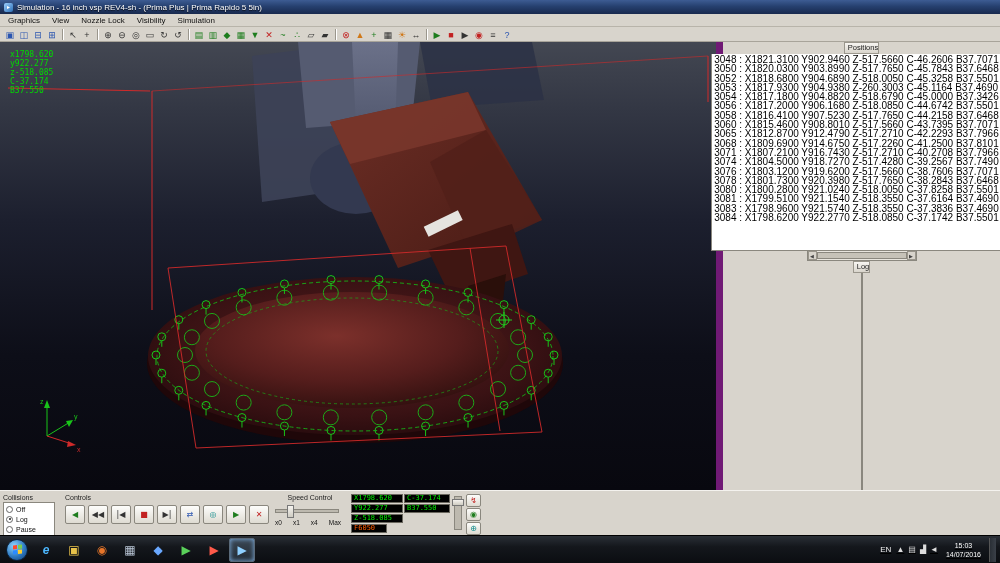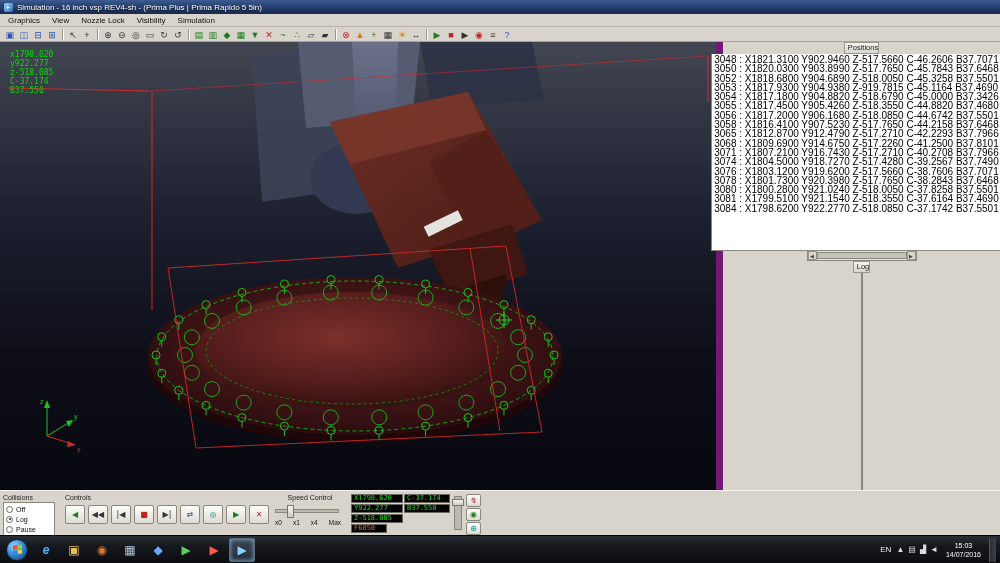--- a/index.html
+++ b/index.html
@@ -316,7 +316,7 @@
             <div class="pos-row">3048 : X1821.3100 Y902.9460 Z-517.5660 C-46.2606 B37.7071</div>
             <div class="pos-row">3050 : X1820.0300 Y903.8990 Z-517.7650 C-45.7843 B37.6468</div>
             <div class="pos-row">3052 : X1818.6800 Y904.6890 Z-518.0050 C-45.3258 B37.5501</div>
-            <div class="pos-row">3053 : X1817.9300 Y904.9380 Z-919.7815 C-45.1164 B37.4690</div>
+            <div class="pos-row">3053 : X1817.9300 Y904.9380 Z-260.3003 C-45.1164 B37.4690</div>
             <div class="pos-row">3054 : X1817.1800 Y904.8820 Z-518.6790 C-45.0000 B37.3426</div>
             <div class="pos-row">3055 : X1817.4500 Y905.4260 Z-518.3550 C-44.8820 B37.4680</div>
             <div class="pos-row">3056 : X1817.2000 Y906.1680 Z-518.0850 C-44.6742 B37.5501</div>

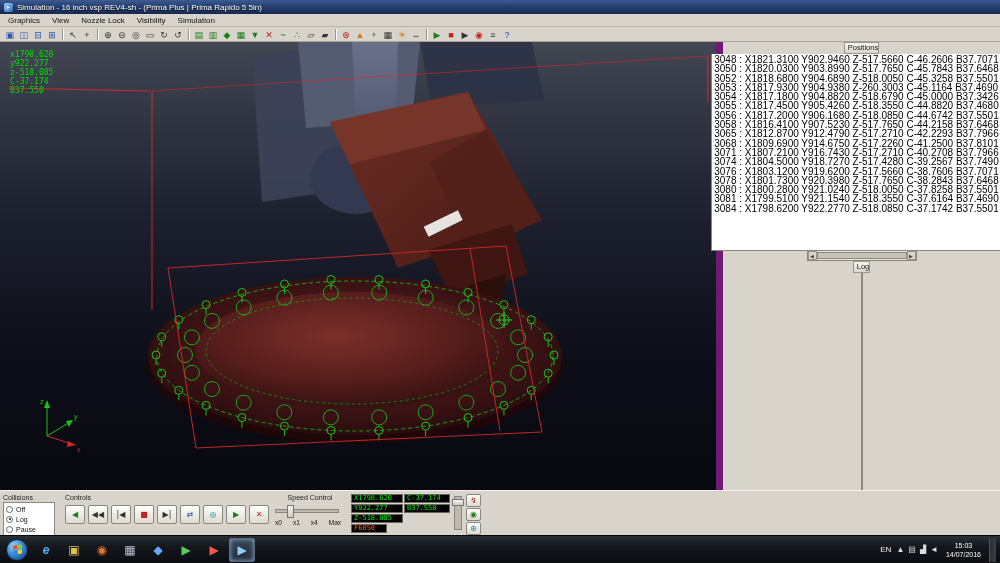--- a/index.html
+++ b/index.html
@@ -318,7 +318,6 @@
             <div class="pos-row">3052 : X1818.6800 Y904.6890 Z-518.0050 C-45.3258 B37.5501</div>
             <div class="pos-row">3053 : X1817.9300 Y904.9380 Z-260.3003 C-45.1164 B37.4690</div>
             <div class="pos-row">3054 : X1817.1800 Y904.8820 Z-518.6790 C-45.0000 B37.3426</div>
-            <div class="pos-row">3055 : X1817.4500 Y905.4260 Z-518.3550 C-44.8820 B37.4680</div>
             <div class="pos-row">3056 : X1817.2000 Y906.1680 Z-518.0850 C-44.6742 B37.5501</div>
             <div class="pos-row">3058 : X1816.4100 Y907.5230 Z-517.7650 C-44.2158 B37.6468</div>
             <div class="pos-row">3065 : X1812.8700 Y912.4790 Z-517.2710 C-42.2293 B37.7966</div>

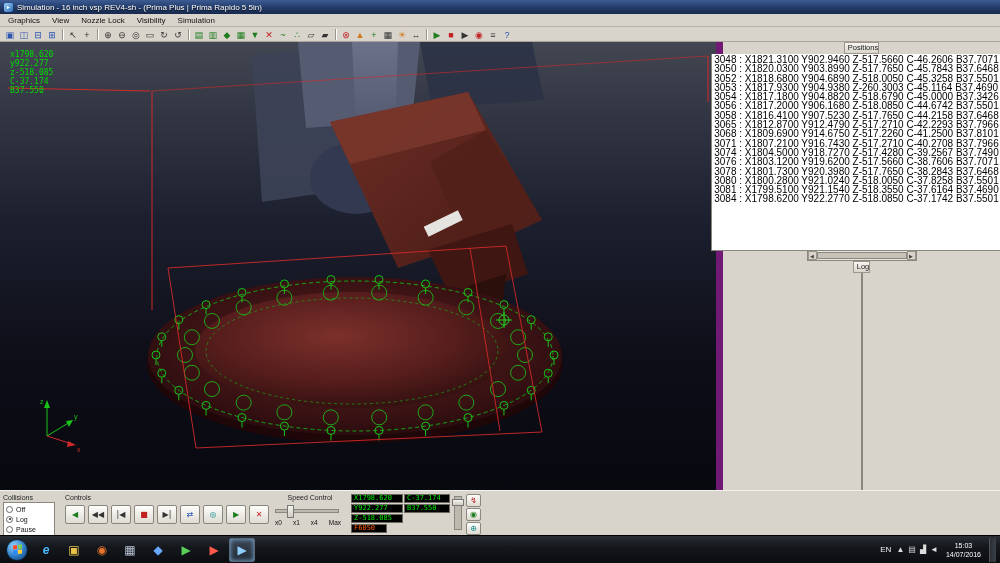--- a/index.html
+++ b/index.html
@@ -320,6 +320,7 @@
             <div class="pos-row">3054 : X1817.1800 Y904.8820 Z-518.6790 C-45.0000 B37.3426</div>
             <div class="pos-row">3056 : X1817.2000 Y906.1680 Z-518.0850 C-44.6742 B37.5501</div>
             <div class="pos-row">3058 : X1816.4100 Y907.5230 Z-517.7650 C-44.2158 B37.6468</div>
+            <div class="pos-row">3060 : X1815.4600 Y908.8010 Z-517.5660 C-43.7395 B37.7071</div>
             <div class="pos-row">3065 : X1812.8700 Y912.4790 Z-517.2710 C-42.2293 B37.7966</div>
             <div class="pos-row">3068 : X1809.6900 Y914.6750 Z-517.2260 C-41.2500 B37.8101</div>
             <div class="pos-row">3071 : X1807.2100 Y916.7430 Z-517.2710 C-40.2708 B37.7966</div>

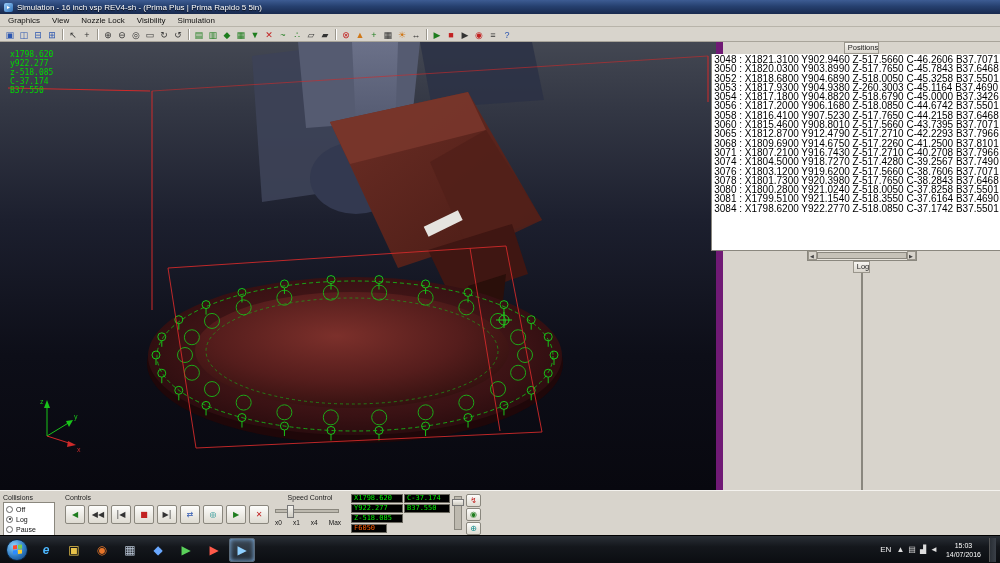--- a/index.html
+++ b/index.html
@@ -329,6 +329,7 @@
             <div class="pos-row">3078 : X1801.7300 Y920.3980 Z-517.7650 C-38.2843 B37.6468</div>
             <div class="pos-row">3080 : X1800.2800 Y921.0240 Z-518.0050 C-37.8258 B37.5501</div>
             <div class="pos-row">3081 : X1799.5100 Y921.1540 Z-518.3550 C-37.6164 B37.4690</div>
+            <div class="pos-row">3083 : X1798.9600 Y921.5740 Z-518.3550 C-37.3836 B37.4690</div>
             <div class="pos-row">3084 : X1798.6200 Y922.2770 Z-518.0850 C-37.1742 B37.5501</div>
           </div>
         <div class="vscroll">

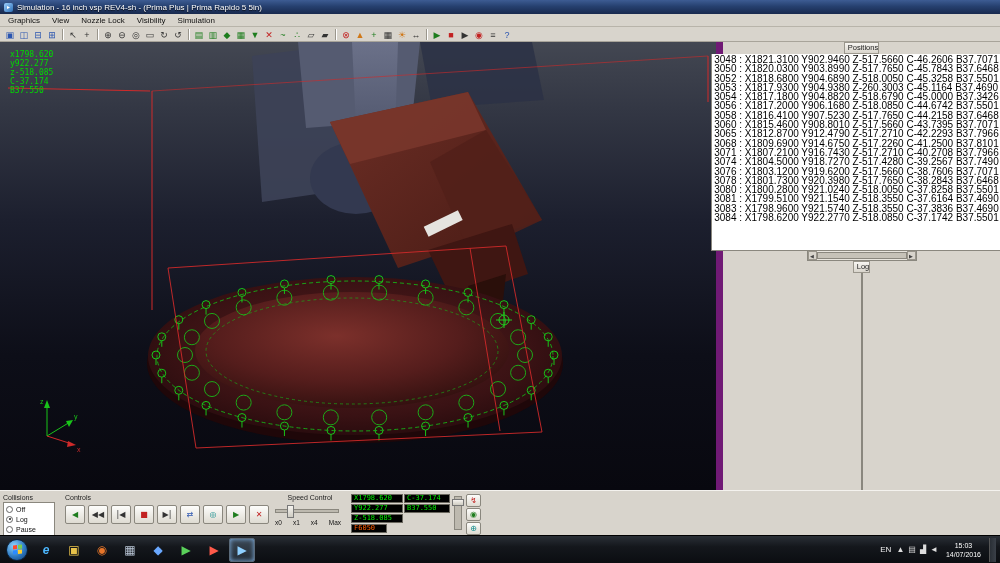--- a/index.html
+++ b/index.html
@@ -82,7 +82,7 @@
   .task-tile.active{background:linear-gradient(#3a4654,#222a33);border:1px solid #5a6a7a;box-shadow:inset 0 0 5px #7fb2e5;}
   .tc-ie{color:#4db8ff;font-style:italic;font-weight:bold;}
   .tc-folder{color:#e8c24a}.tc-media{color:#e8762a}.tc-gray{color:#b8c4d4}.tc-blue{color:#6aa8ff}.tc-green{color:#5ad05a}.tc-red{color:#ff5a4a}.tc-blue2{color:#8fd0ff}
-  .tray{margin-left:auto;display:flex;align-items:center;gap:5px;padding-right:2px;}
+  .tray{margin-left:auto;display:flex;align-items:center;gap:5px;padding-right:2px;text-decoration:underline;}
   .tray-lang{color:#eee;font-size:8px;}
   .tray-ico{color:#ddd;font-size:8px;}
   .clock{text-align:center;font-size:7px;line-height:9px;color:#fff;padding:0 3px;}

